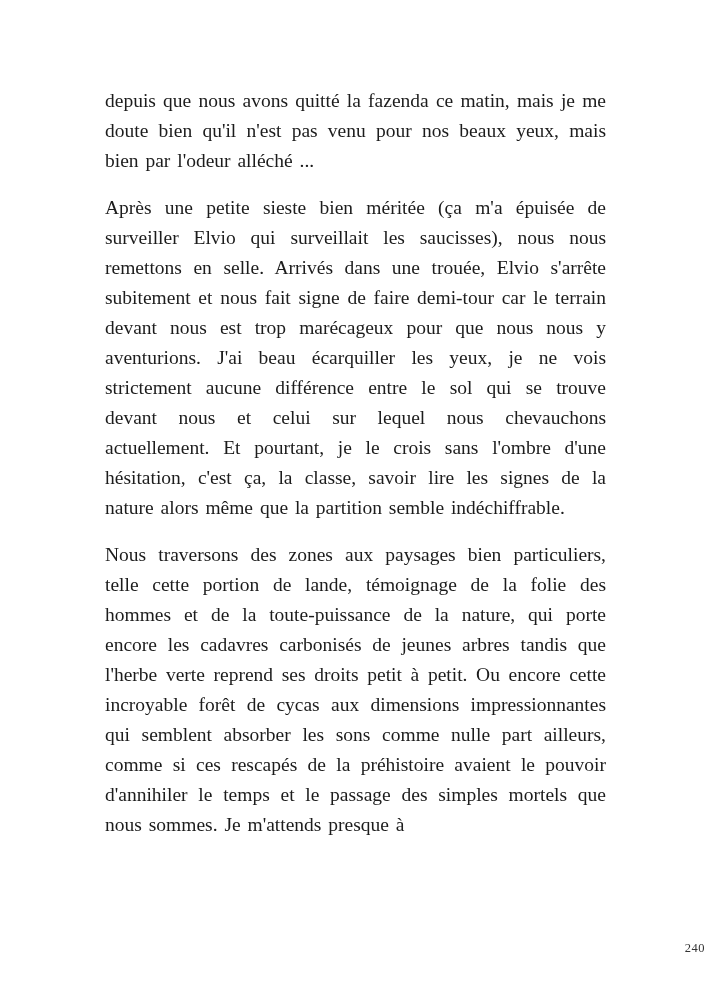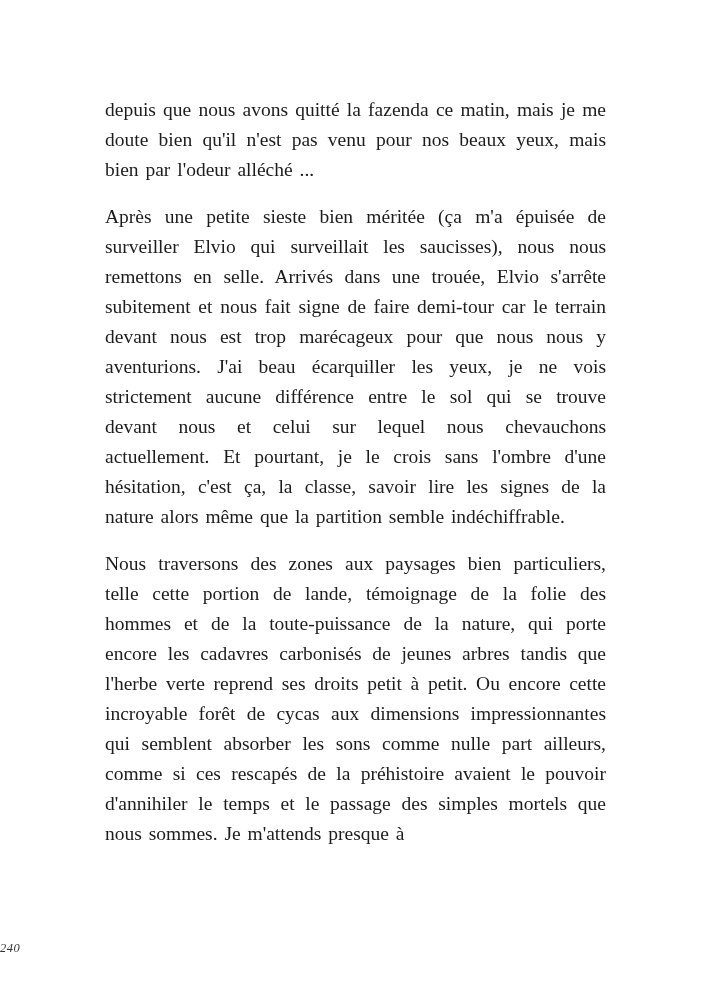--- a/index.html
+++ b/index.html
@@ -24,7 +24,7 @@
     width: 501px;
   }
   .text-block p {
-    margin: 13px 0 17px 0;
+    margin: 4px 0 17px 0;
     font-size: 19.5px;
     line-height: 30px;
     text-align: justify;

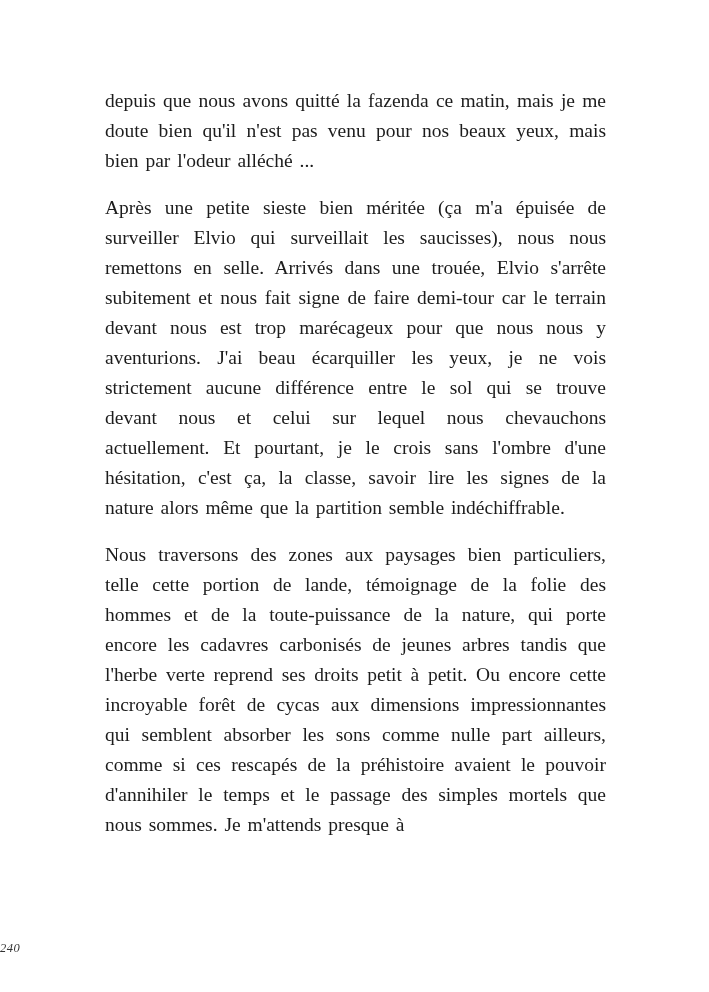--- a/index.html
+++ b/index.html
@@ -37,8 +37,7 @@
     left: 0;
     right: 4px;
     bottom: 36px;
-    text-align: left;
-    font-style: italic;
+    text-align: right;
   }
   .page-number {
     font-size: 12.5px;

